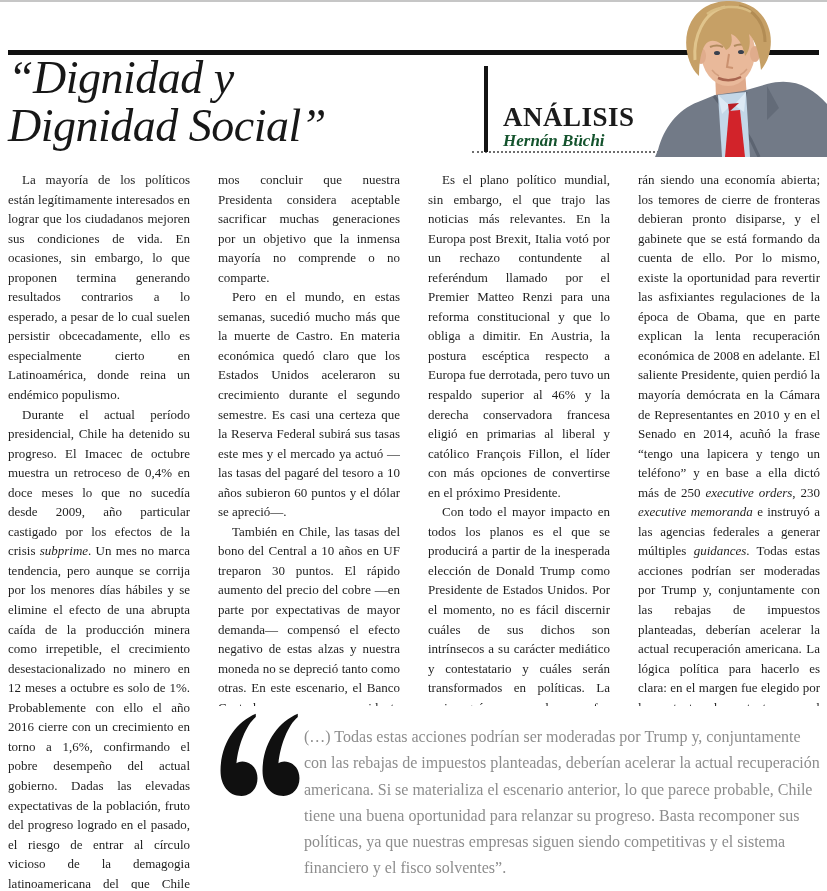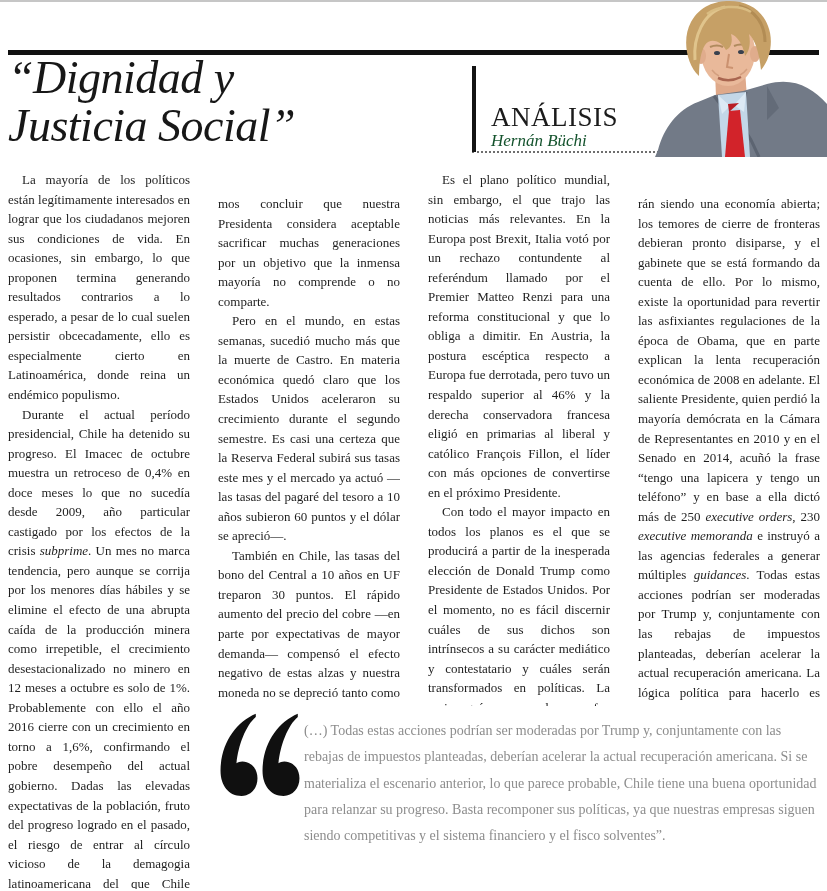--- a/index.html
+++ b/index.html
@@ -54,7 +54,7 @@
 
 <h1 class="headline" style="margin:0;font-weight:normal;">
   <span>“Dignidad y</span><br>
-  <span>Justicia Social”</span>
+  <span>Dignidad Social”</span>
 </h1>
 
 <div class="kicker-block">

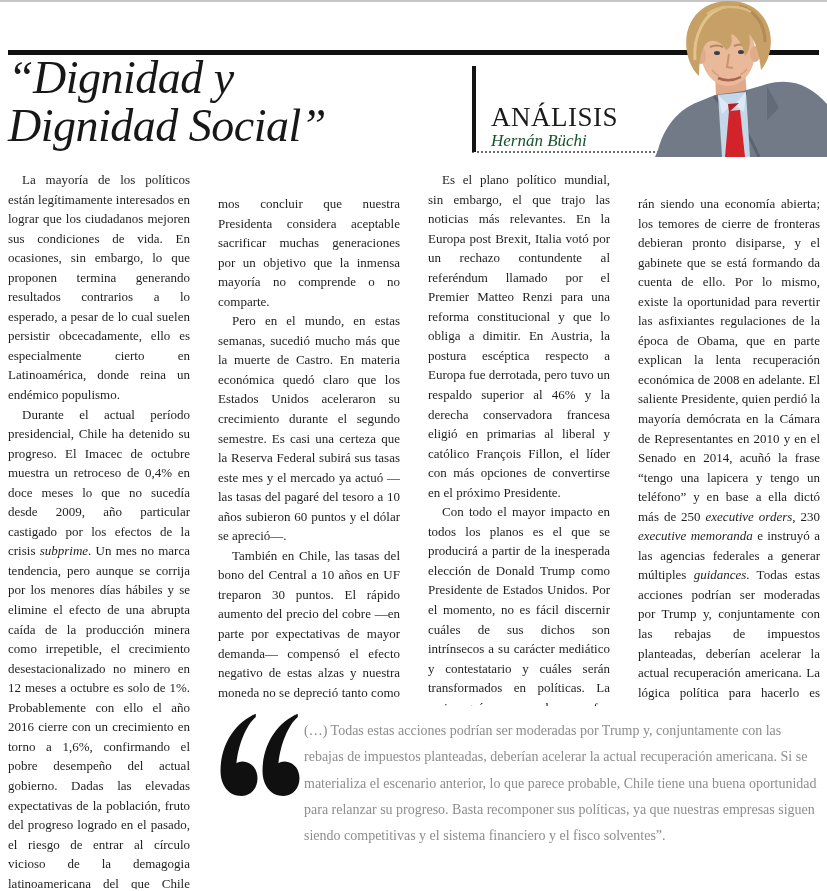--- a/index.html
+++ b/index.html
@@ -17,7 +17,7 @@
     font-style:italic;font-size:46px;line-height:48px;color:#171717;
     letter-spacing:-0.5px;white-space:nowrap;
   }
-  .kicker-block{position:absolute;left:472px;top:66px;height:86px;z-index:2;display:flex;}
+  .kicker-block{position:absolute;left:484px;top:66px;height:86px;z-index:2;display:flex;font-weight:bold;}
   .kicker-bar{width:4px;background:#141414;height:86px;}
   .kicker-text{margin-left:15px;display:flex;flex-direction:column;justify-content:flex-end;padding-bottom:2px;}
   .kicker-label{font-size:27px;line-height:28px;letter-spacing:0.5px;color:#1b1b1b;}

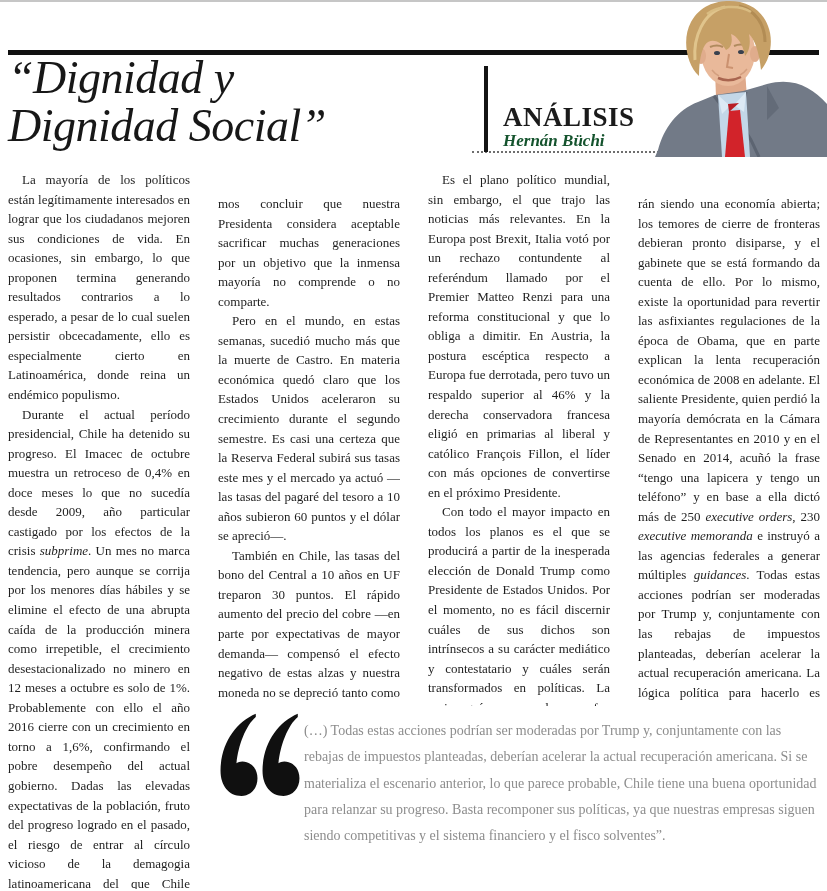--- a/index.html
+++ b/index.html
@@ -36,7 +36,7 @@
   }
   .col1{grid-row:1/3;}
   .col p.seg{margin:0;text-indent:14px;}
-  .col p.seg.noindent{text-indent:0;margin-top:24px;}
+  .col p.seg.noindent{text-indent:0;}
   
   .pullquote{grid-column:2/5;grid-row:2;position:relative;padding-left:86px;}
   .quote-mark{position:absolute;left:0;top:6px;width:84px;height:84px;}

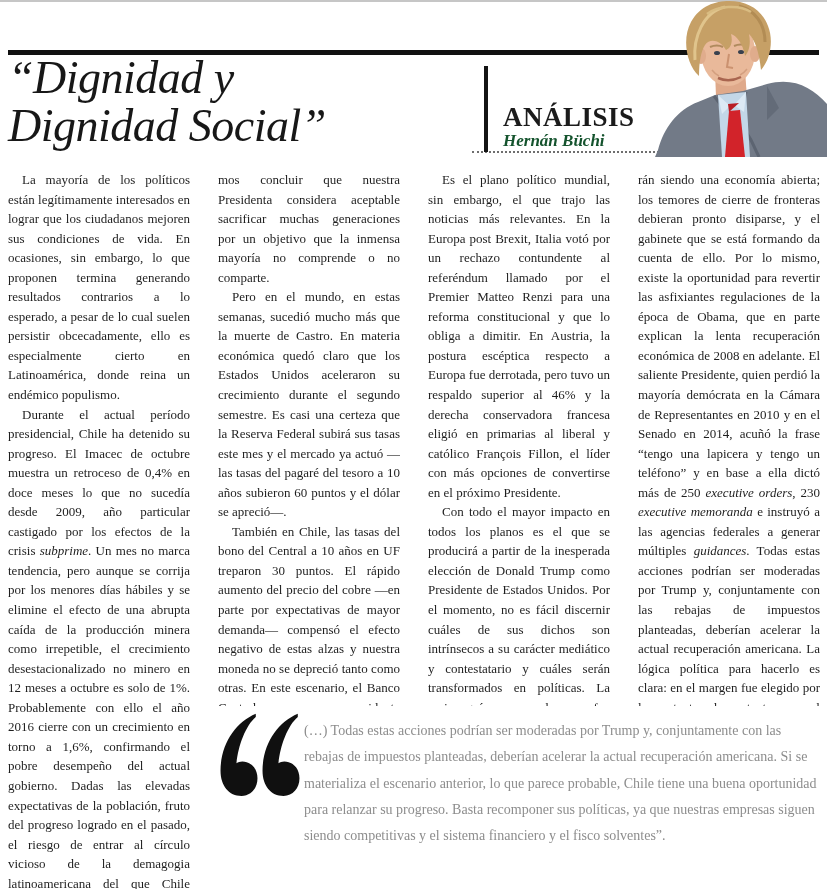--- a/index.html
+++ b/index.html
@@ -41,8 +41,8 @@
   .pullquote{grid-column:2/5;grid-row:2;position:relative;padding-left:86px;}
   .quote-mark{position:absolute;left:0;top:6px;width:84px;height:84px;}
   .pq-text{
-    display:block;margin-top:12px;
-    font-size:14px;line-height:26.3px;color:var(--pullquote-text,#8d8d8d);
+    display:block;margin-top:18px;
+    font-size:16px;line-height:26.3px;color:var(--pullquote-text,#8d8d8d);
     text-align:left;
   }
 </style>

